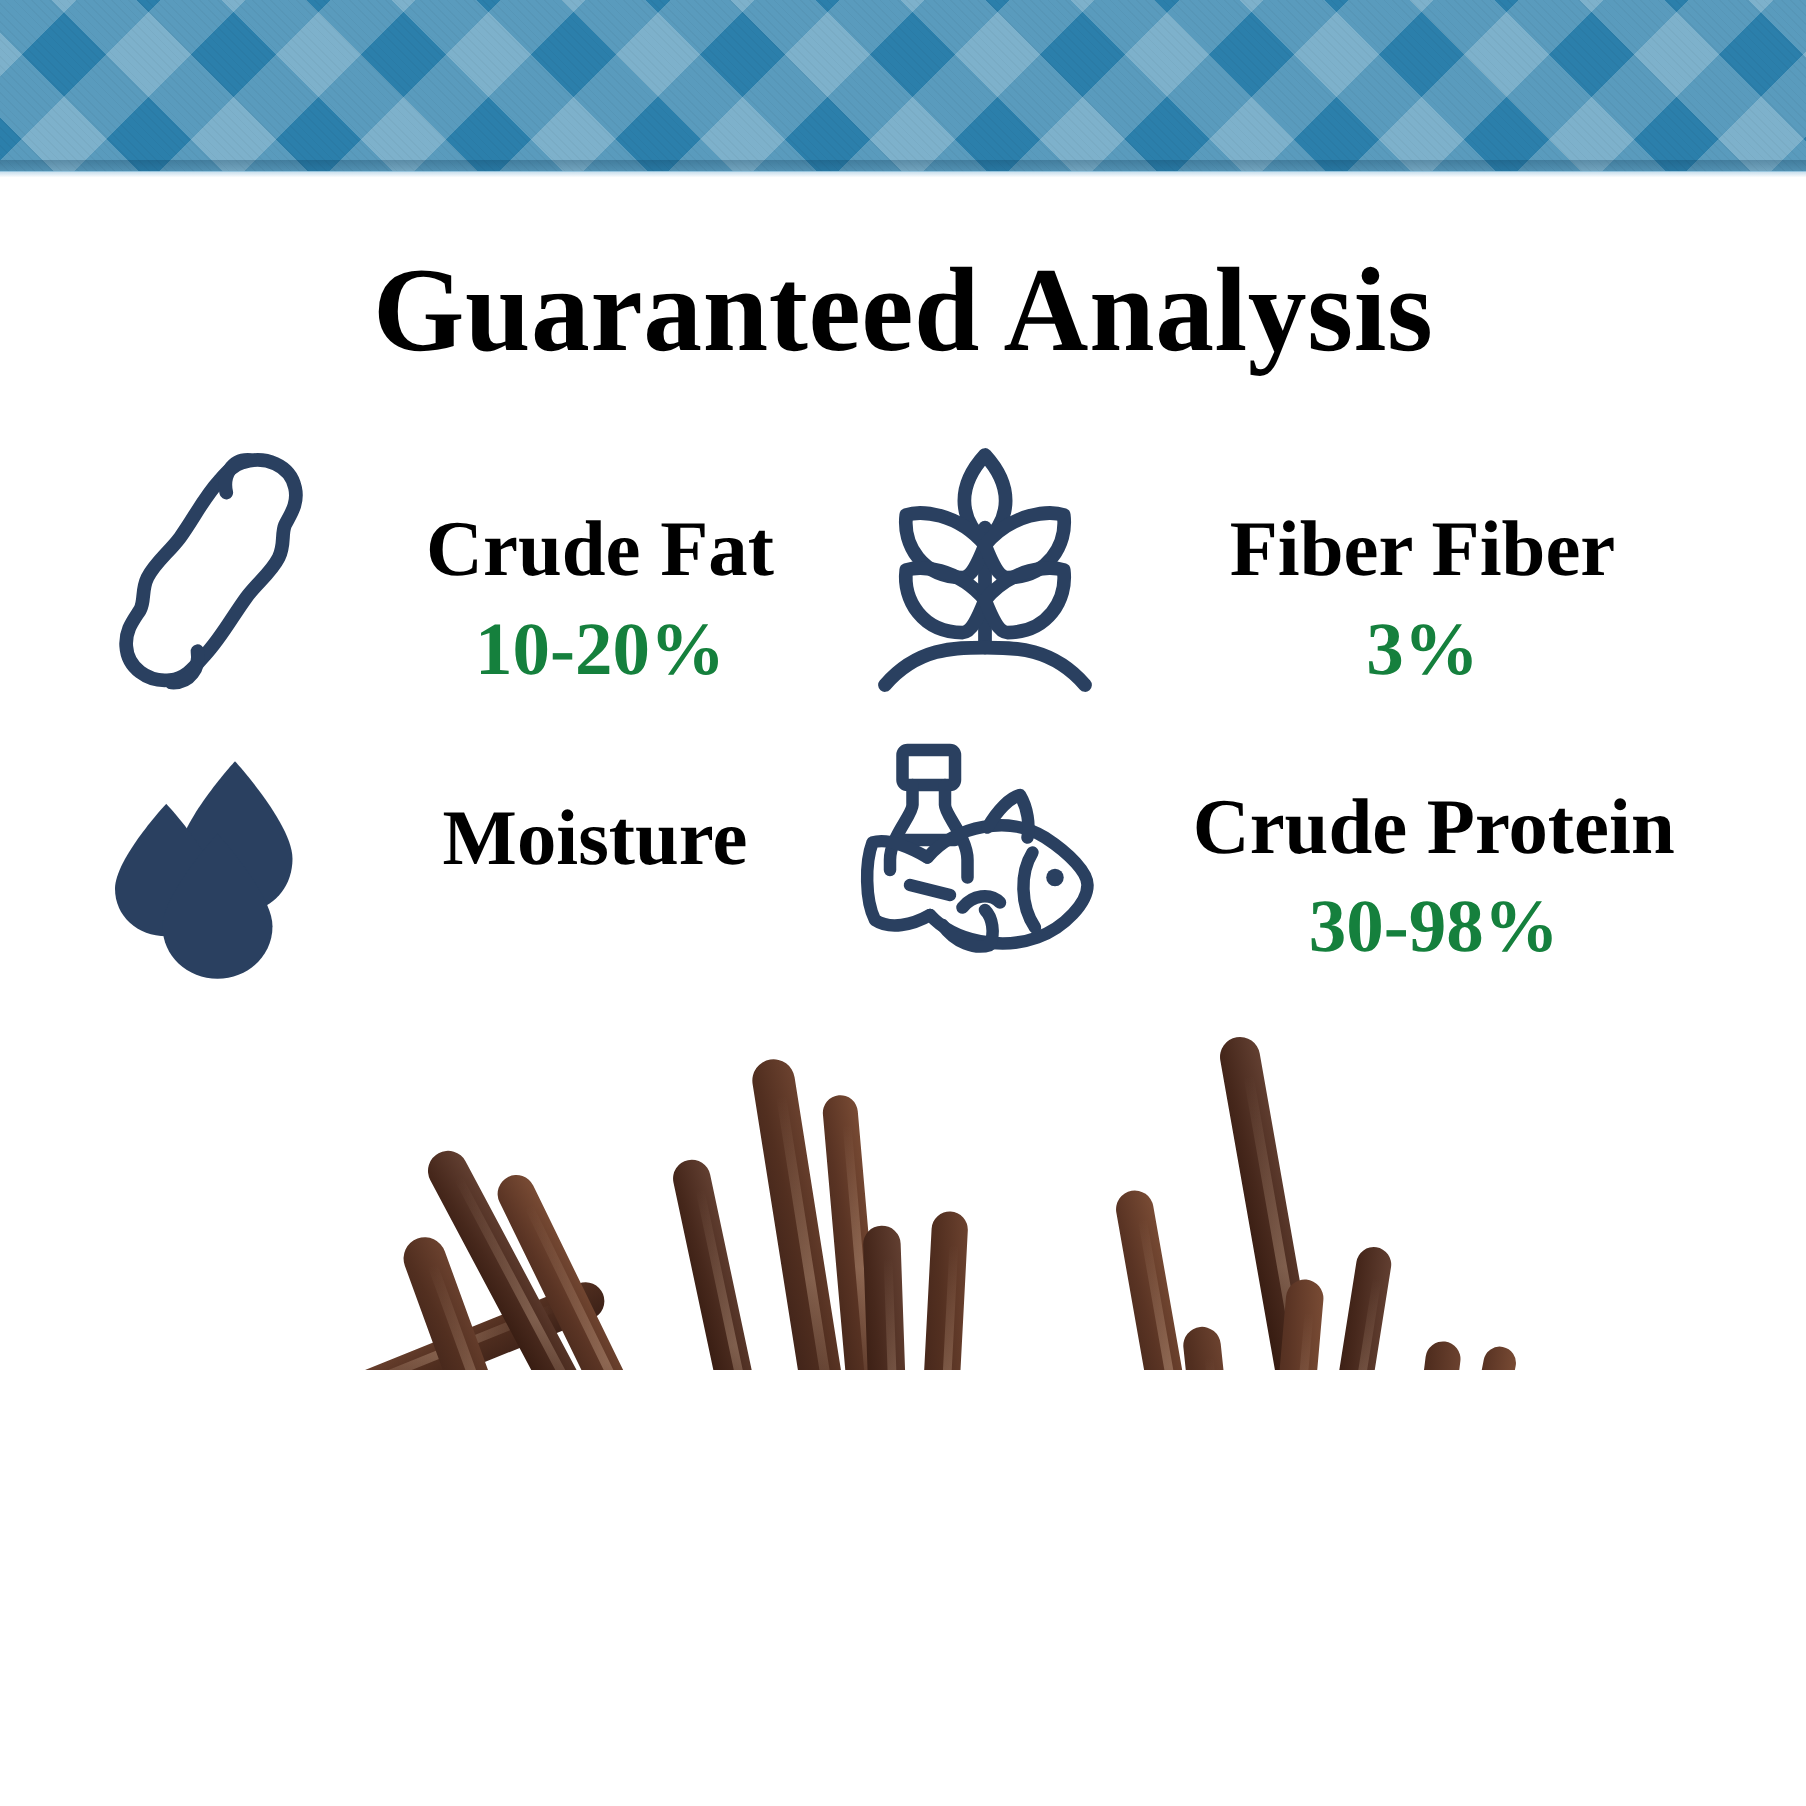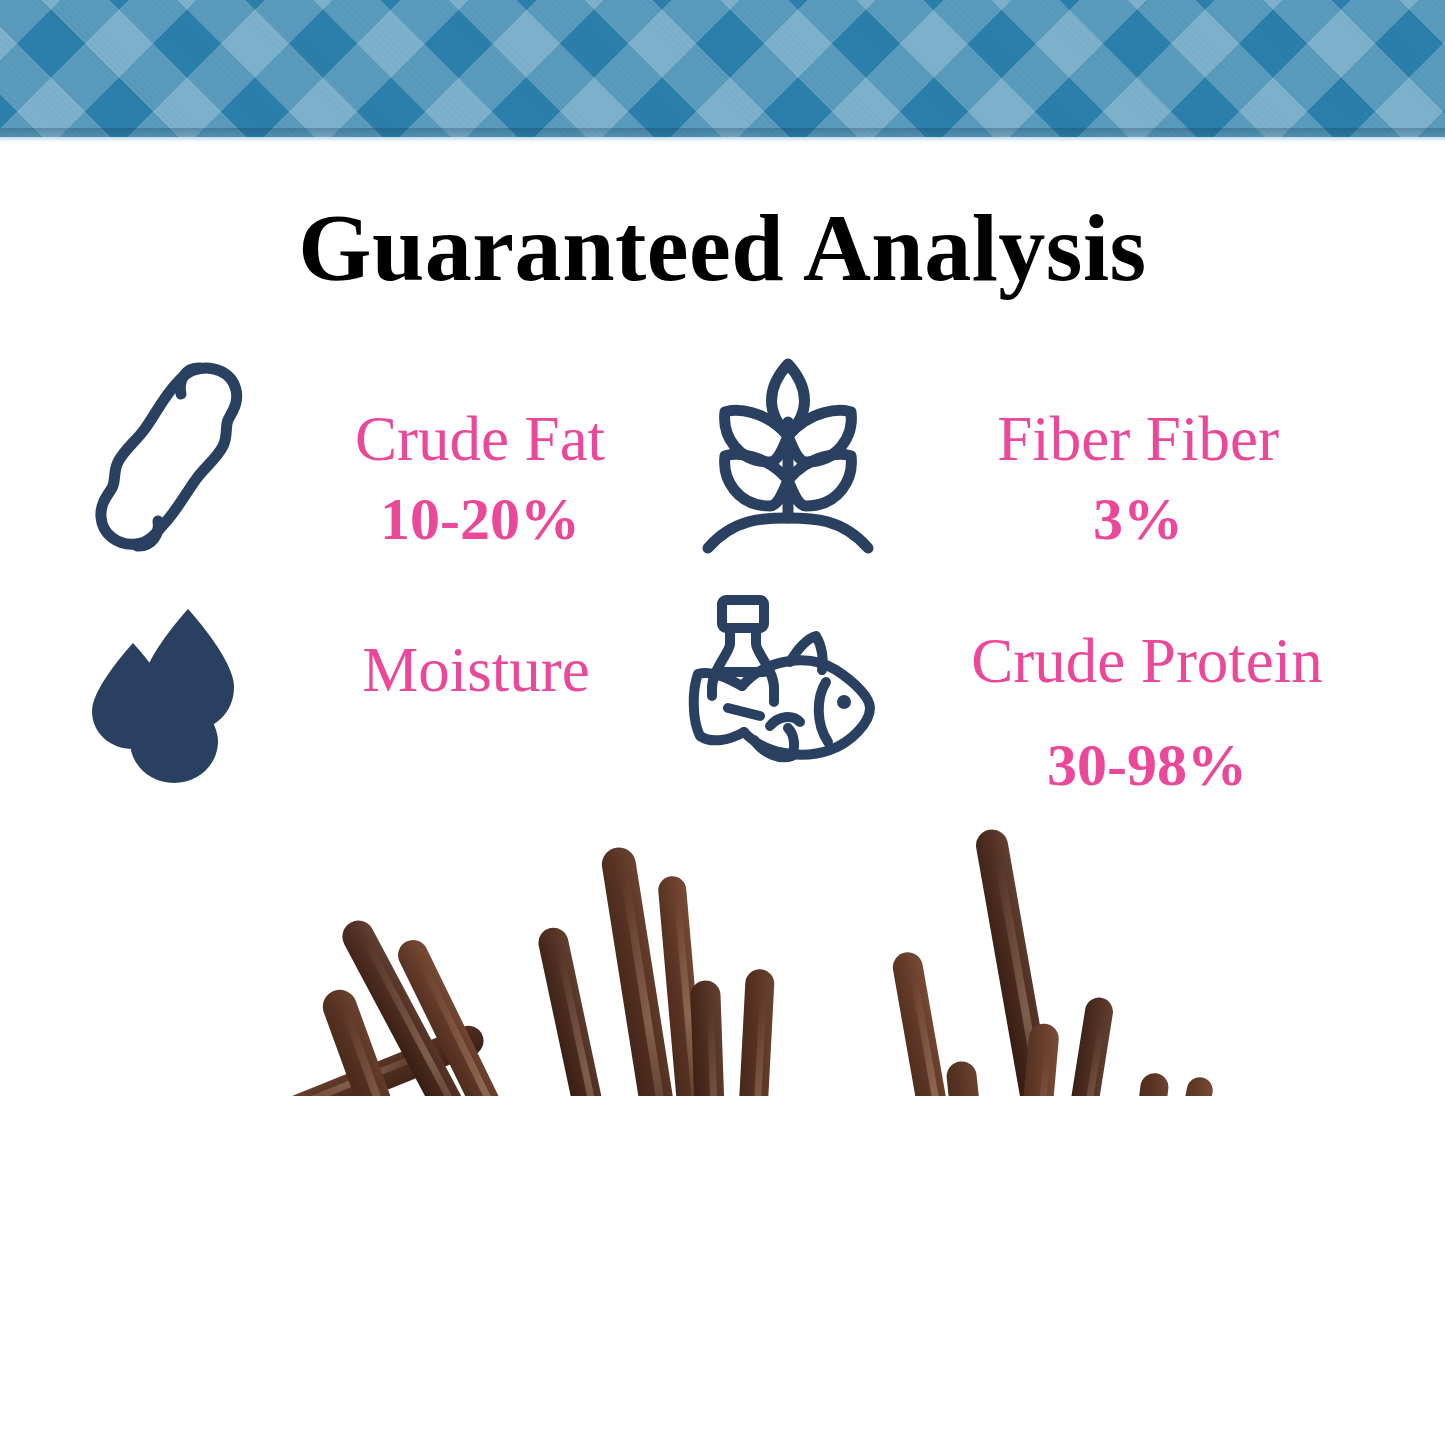--- a/index.html
+++ b/index.html
@@ -134,8 +134,9 @@
     font-family: "Liberation Serif", "DejaVu Serif", serif;
     font-size: 63px;
     line-height: 70px;
-    color: #ec4899;
+    color: #000000;
     white-space: nowrap;
+    font-weight: bold;
   }
   .nut-value {
     font-family: "Liberation Serif", "DejaVu Serif", serif;

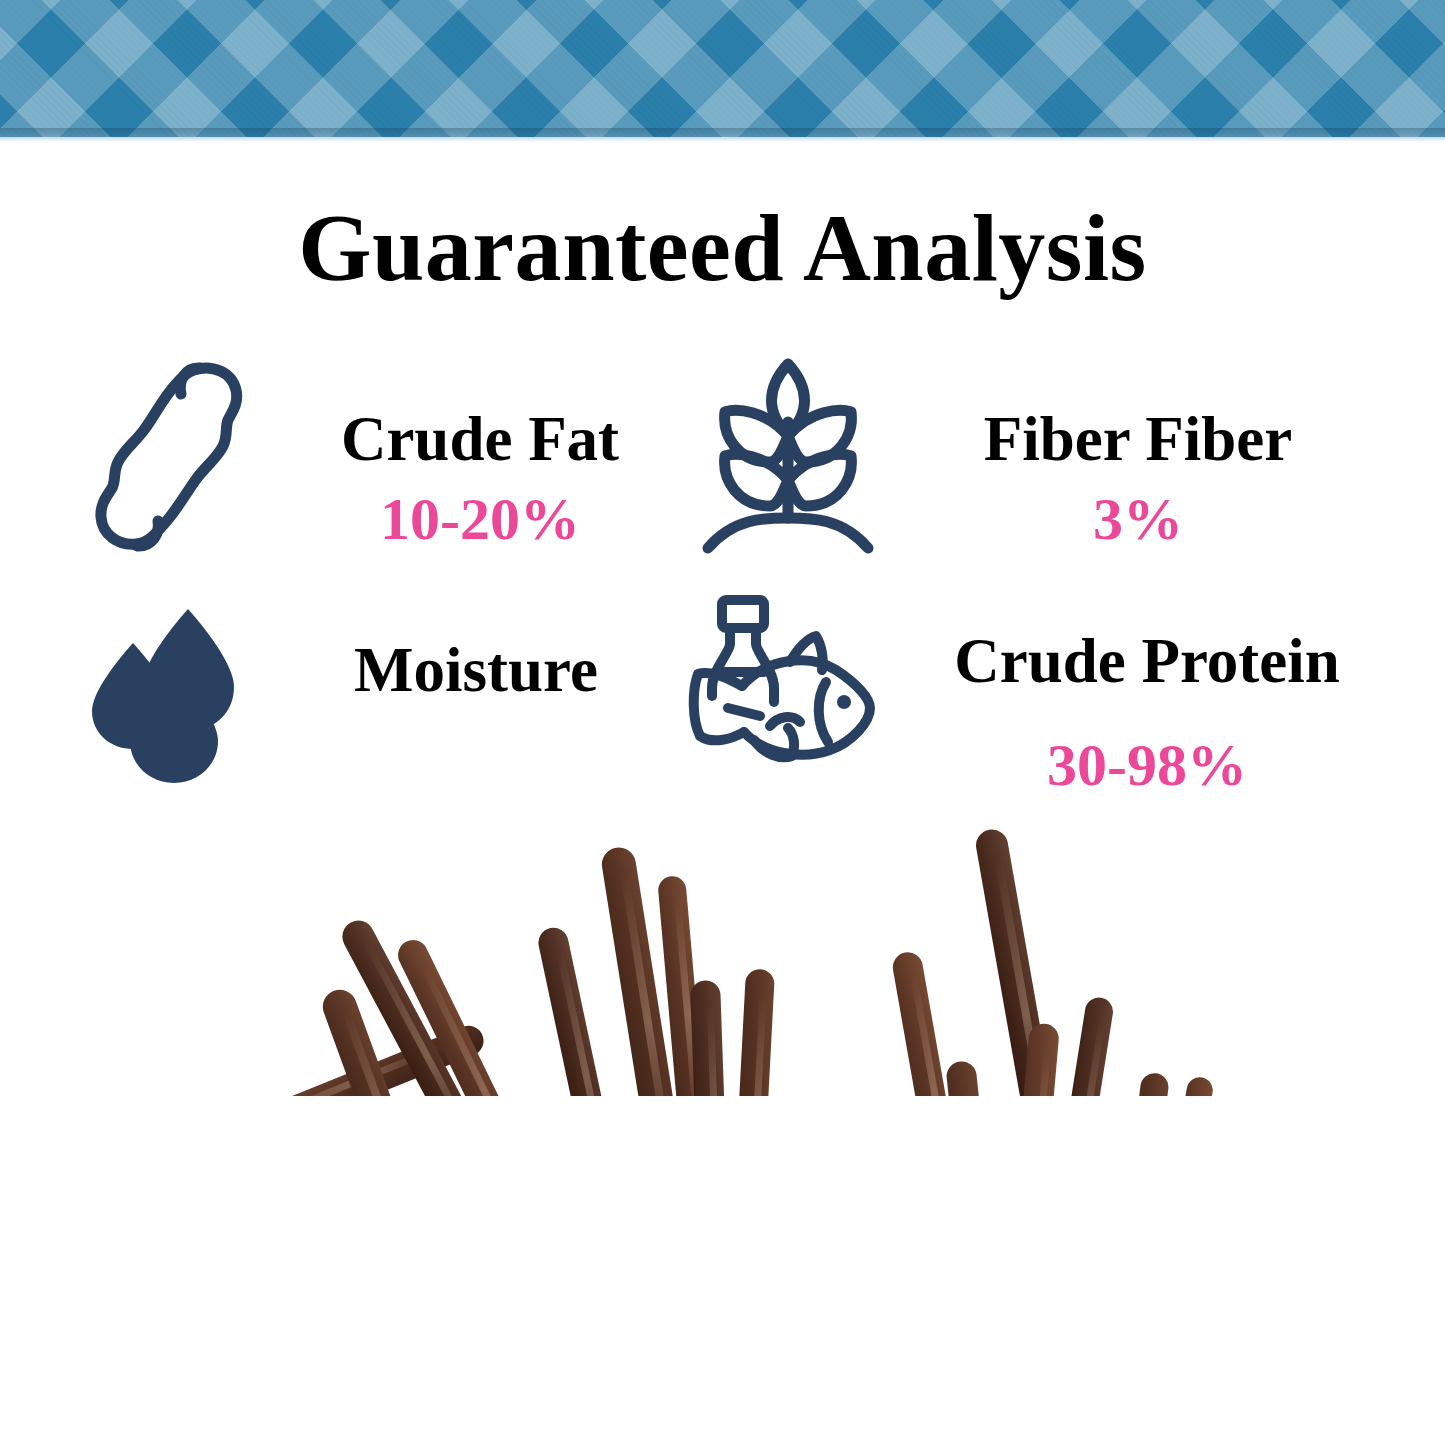--- a/index.html
+++ b/index.html
@@ -143,7 +143,7 @@
     font-weight: bold;
     font-size: 60px;
     line-height: 66px;
-    color: #ec4899;
+    color: #15803d;
     margin-top: 12px;
     white-space: nowrap;
   }

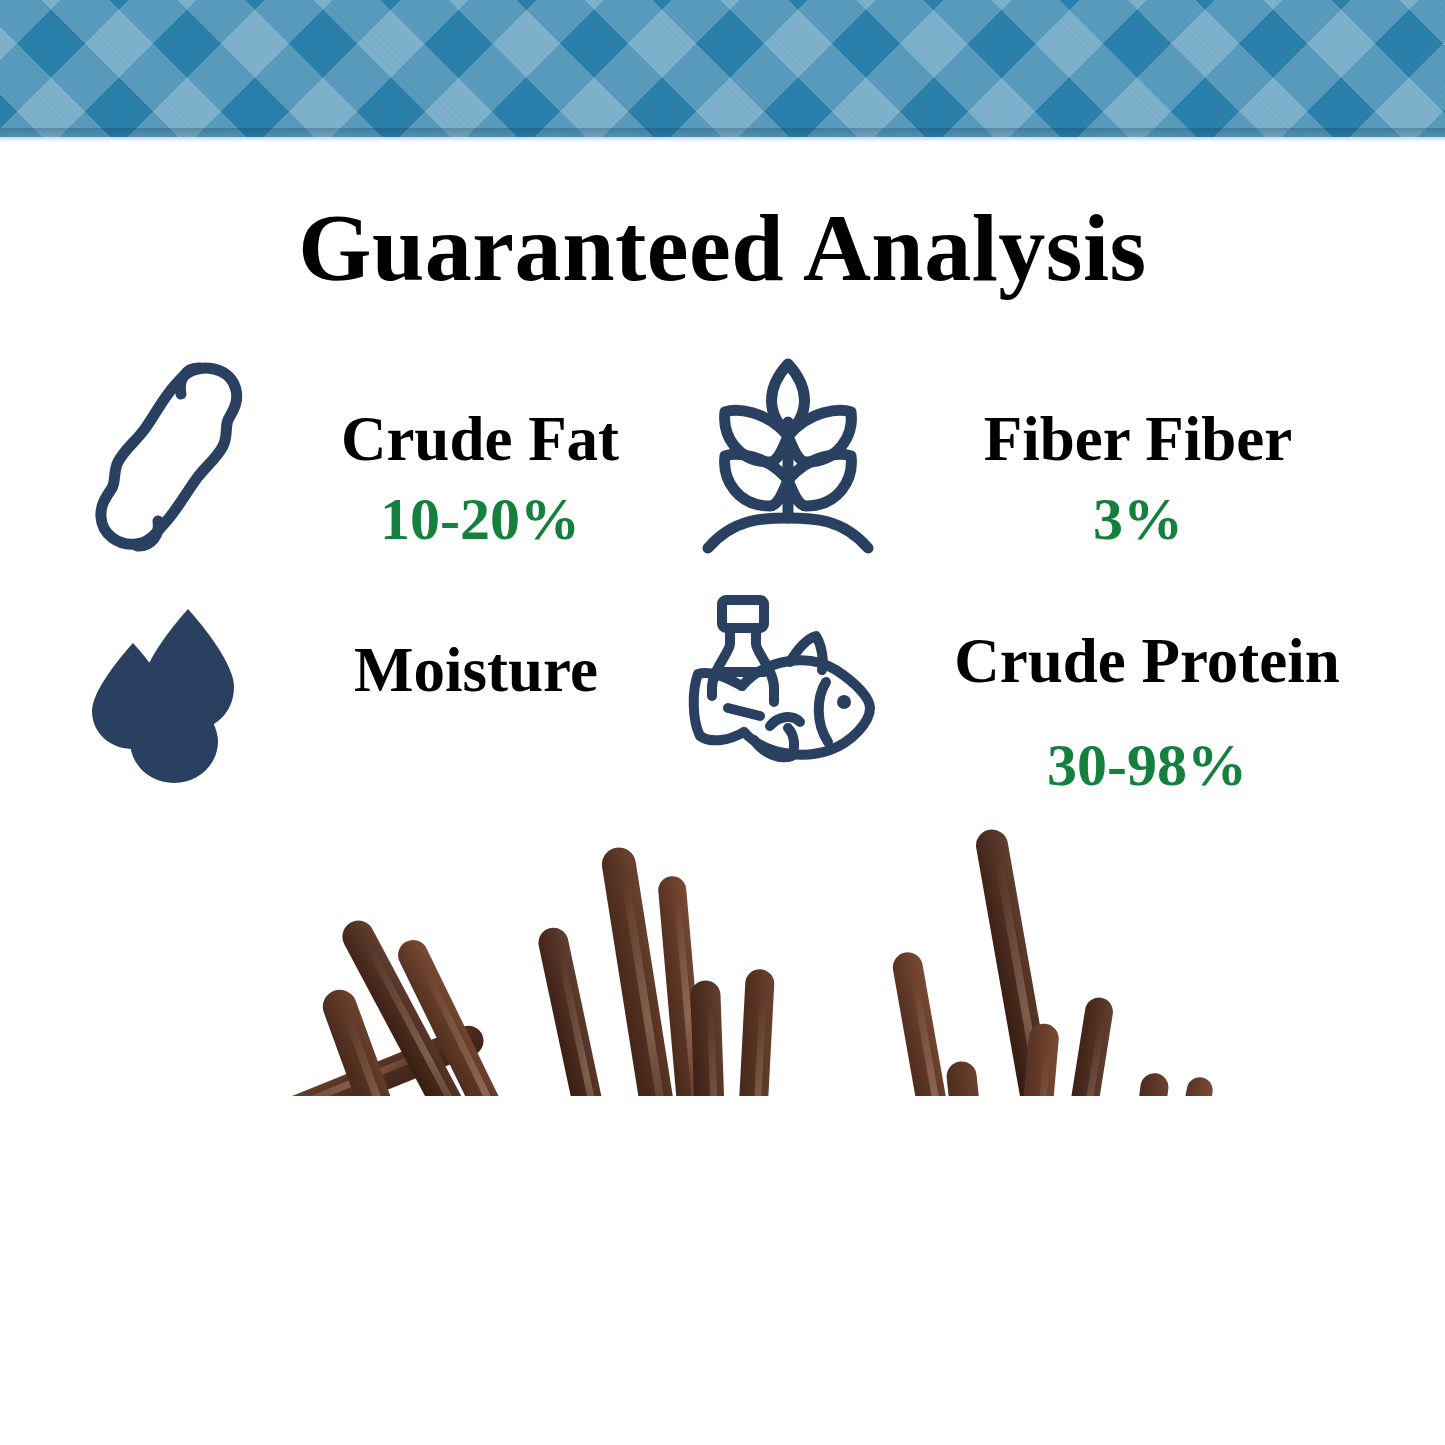--- a/index.html
+++ b/index.html
@@ -128,7 +128,7 @@
     padding-top: 52px;
   }
   .cell-2 .labels { padding-top: 38px; }
-  .cell-3 .labels { padding-top: 42px; gap: 24px; }
+  .cell-3 .labels { padding-top: 42px; }
 
   .nut-name {
     font-family: "Liberation Serif", "DejaVu Serif", serif;

